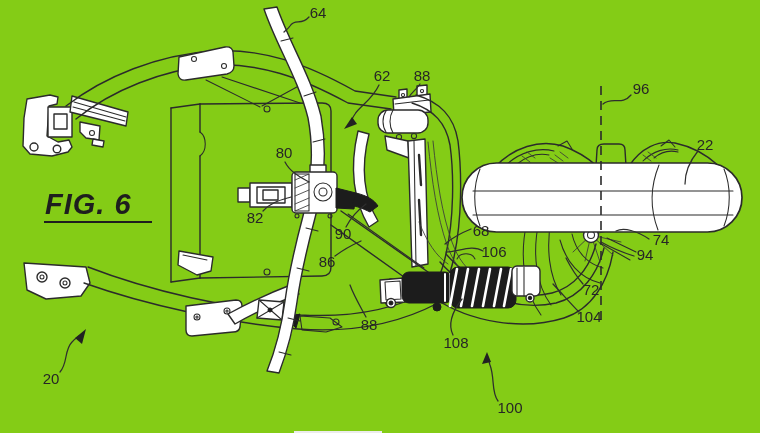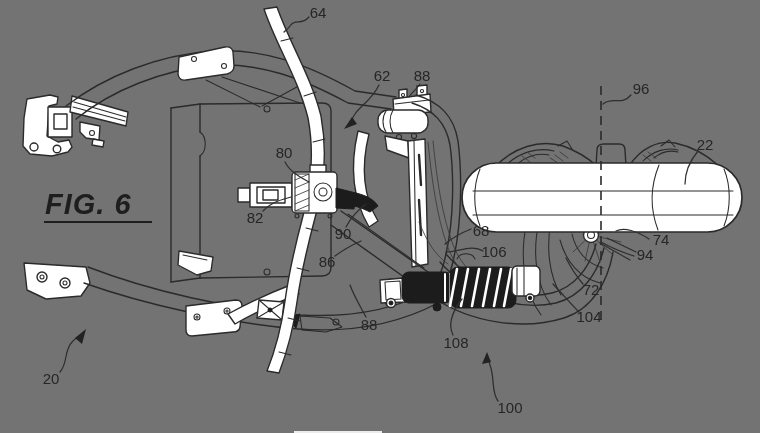--- a/index.html
+++ b/index.html
@@ -3,7 +3,7 @@
 <meta charset="utf-8">
 <style>
   html,body{margin:0;padding:0;background:#fff;}
-  .stage{position:relative;width:760px;height:433px;background:#737373;overflow:hidden;
+  .stage{position:relative;width:760px;height:433px;background:#84cc16;overflow:hidden;
          font-family:"Liberation Sans", sans-serif;}
   svg{display:block;}
   .ln{fill:none;stroke:#2b2b2b;stroke-width:1.4;stroke-linecap:round;stroke-linejoin:round;}

